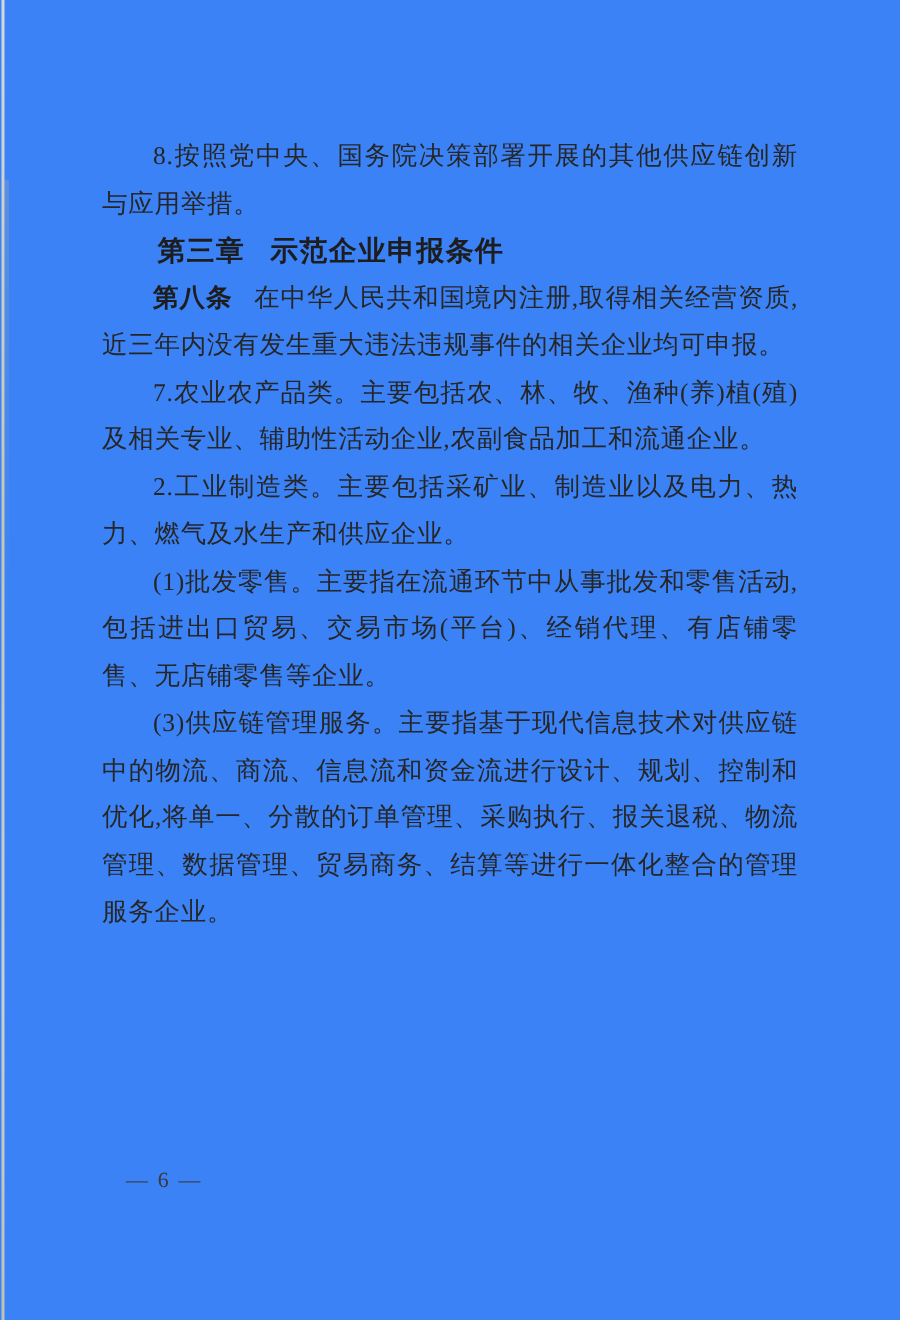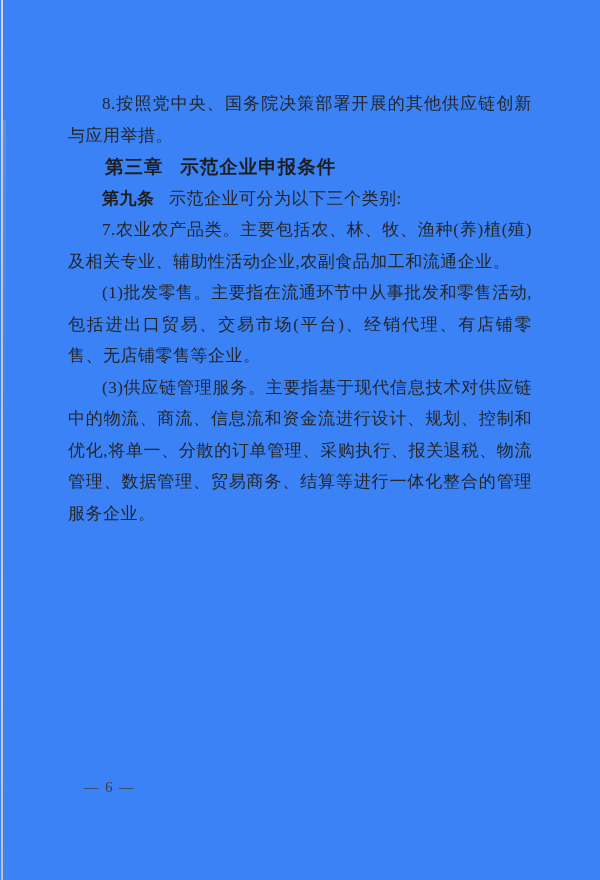--- a/index.html
+++ b/index.html
@@ -89,6 +89,7 @@
 
     <p class="chapter"><span>第三章</span><span class="chapter-title-span">示范企业申报条件</span></p>
 
+    <p><span class="article-label">第八条</span><span>在中华人民共和国境内注册,取得相关经营资质,近三年内没有发生重大违法违规事件的相关企业均可申报。</span></p>
 
     <p><span class="article-label">第九条</span><span>示范企业可分为以下三个类别:</span></p>
 

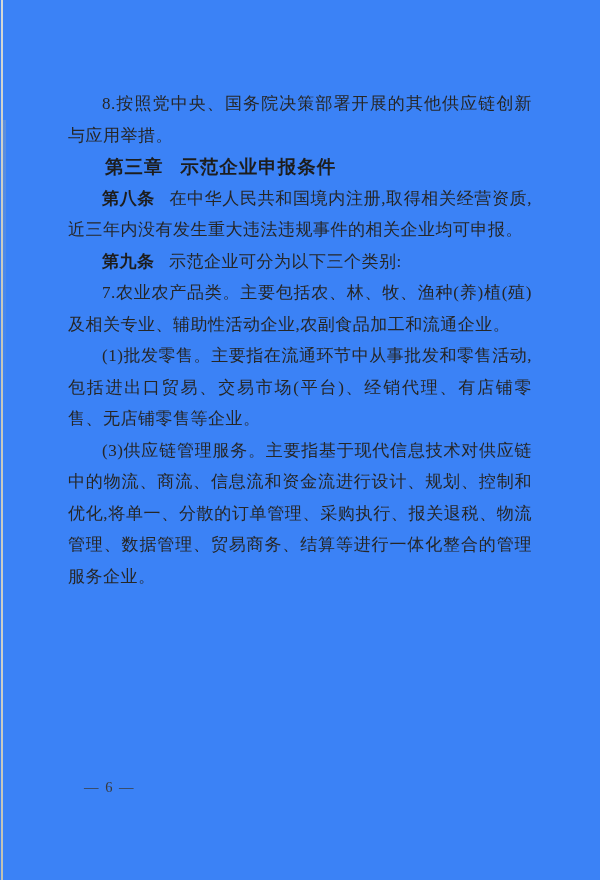--- a/index.html
+++ b/index.html
@@ -91,7 +91,6 @@
 
     <p><span class="article-label">第八条</span><span>在中华人民共和国境内注册,取得相关经营资质,近三年内没有发生重大违法违规事件的相关企业均可申报。</span></p>
 
-    <p><span class="article-label">第九条</span><span>示范企业可分为以下三个类别:</span></p>
 
     <p>7.农业农产品类。主要包括农、林、牧、渔种(养)植(殖)及相关专业、辅助性活动企业,农副食品加工和流通企业。</p>
 

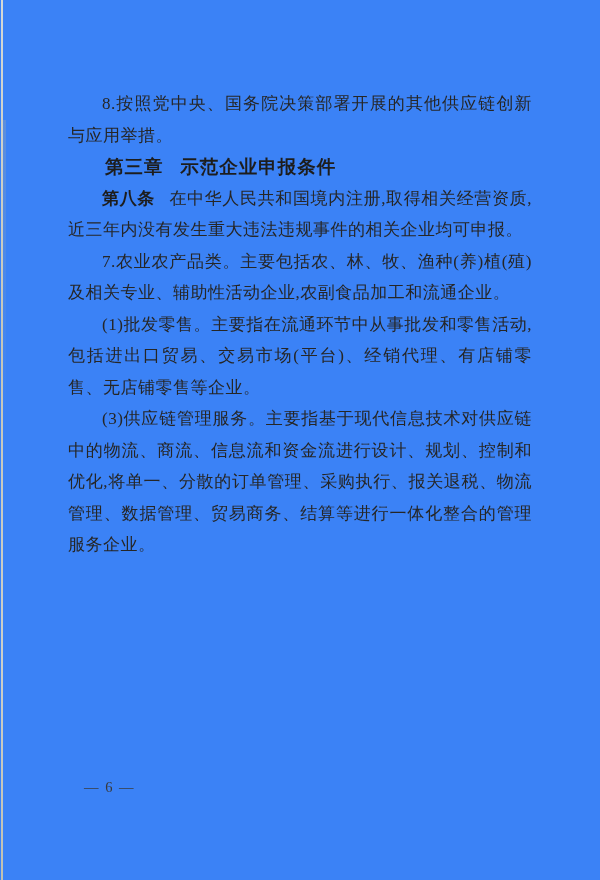--- a/index.html
+++ b/index.html
@@ -94,6 +94,7 @@
 
     <p>7.农业农产品类。主要包括农、林、牧、渔种(养)植(殖)及相关专业、辅助性活动企业,农副食品加工和流通企业。</p>
 
+    <p>2.工业制造类。主要包括采矿业、制造业以及电力、热力、燃气及水生产和供应企业。</p>
 
 
     <p>(1)批发零售。主要指在流通环节中从事批发和零售活动,包括进出口贸易、交易市场(平台)、经销代理、有店铺零售、无店铺零售等企业。</p>

